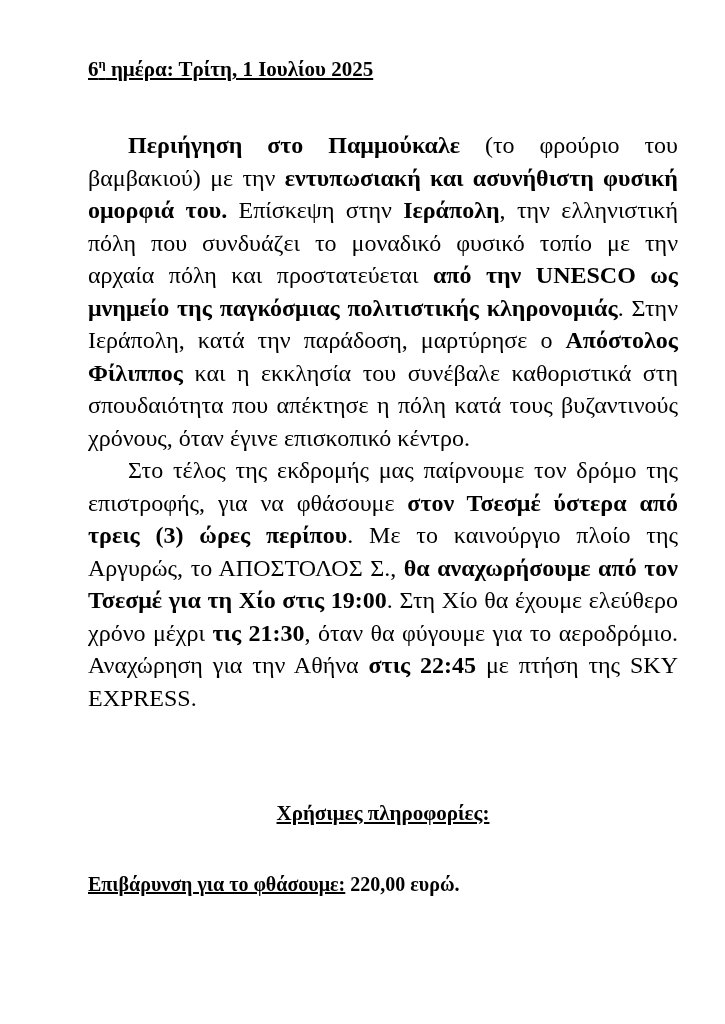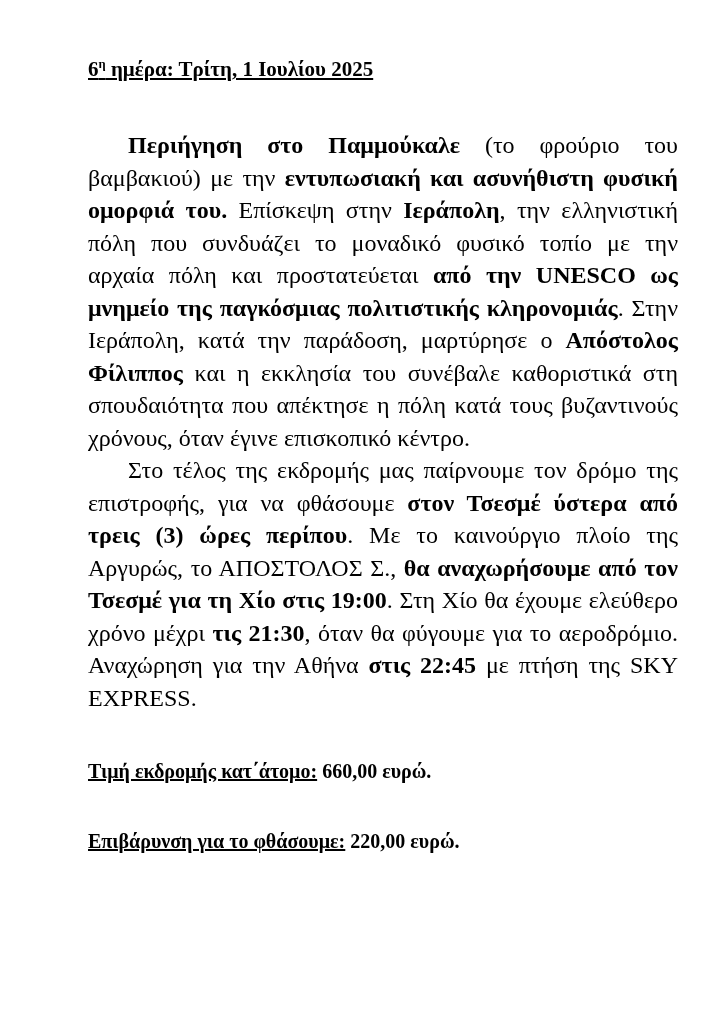--- a/index.html
+++ b/index.html
@@ -76,6 +76,9 @@
 
   <p class="body-par"><span>Στο τέλος της εκδρομής μας παίρνουμε τον δρόμο της επιστροφής, για να φθάσουμε </span><span class="bold">στον Τσεσμέ ύστερα από τρεις (3) ώρες περίπου</span><span>. Με το καινούργιο πλοίο της Αργυρώς, το ΑΠΟΣΤΟΛΟΣ Σ., </span><span class="bold">θα αναχωρήσουμε από τον Τσεσμέ για τη Χίο στις 19:00</span><span>. Στη Χίο θα έχουμε ελεύθερο χρόνο μέχρι </span><span class="bold">τις 21:30</span><span>, όταν θα φύγουμε για το αεροδρόμιο. Αναχώρηση για την Αθήνα </span><span class="bold">στις 22:45</span><span> με πτήση της SKY EXPRESS.</span></p>
 
+  <h2 class="info-heading">
+    <span class="u">Χρήσιμες πληροφορίες:</span>
+  </h2>
 
   <p class="info-line">
     <span class="u">Τιμή εκδρομής κατ΄άτομο:</span><span> 660,00 ευρώ.</span>

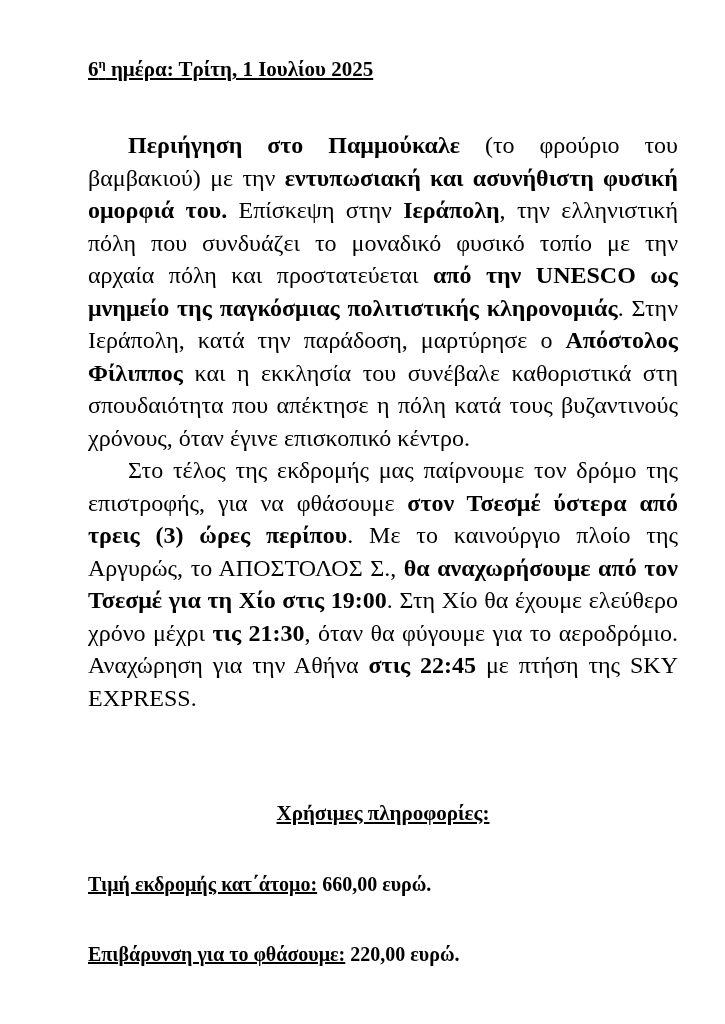--- a/index.html
+++ b/index.html
@@ -80,9 +80,6 @@
     <span class="u">Χρήσιμες πληροφορίες:</span>
   </h2>
 
-  <p class="info-line">
-    <span class="u">Τιμή εκδρομής κατ΄άτομο:</span><span> 660,00 ευρώ.</span>
-  </p>
 
   <p class="info-line">
     <span class="u">Επιβάρυνση για το φθάσουμε:</span><span> 220,00 ευρώ.</span>

